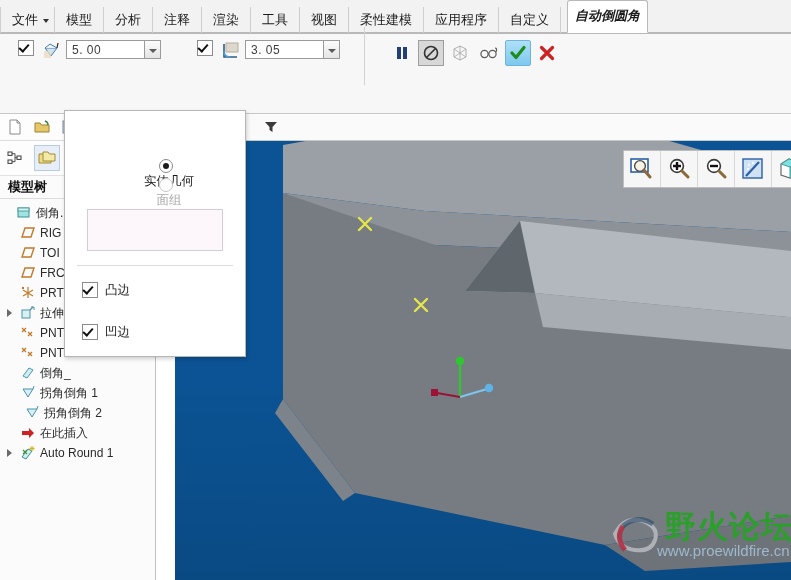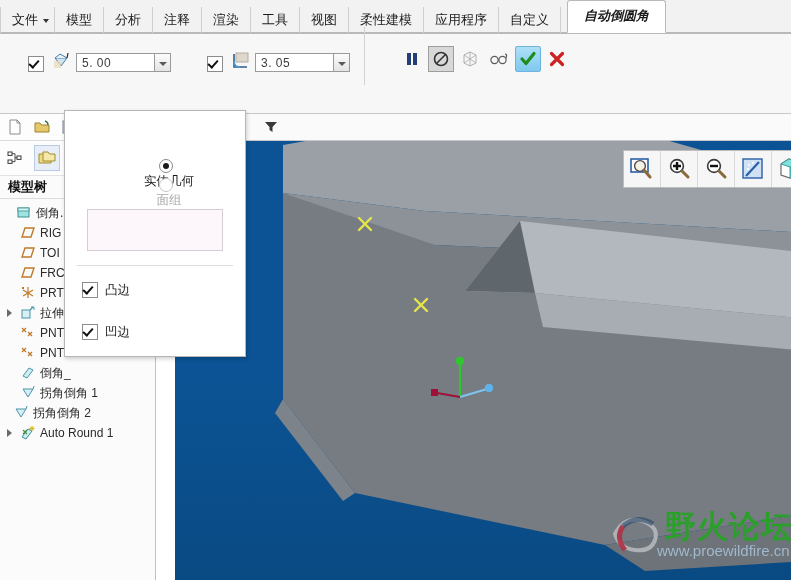--- a/index.html
+++ b/index.html
@@ -76,7 +76,7 @@
     font-weight: bold;
     margin-left: 6px;
     z-index: 5;
-    padding: 0 16px;
+    padding: 0 7px;
   }
 
   

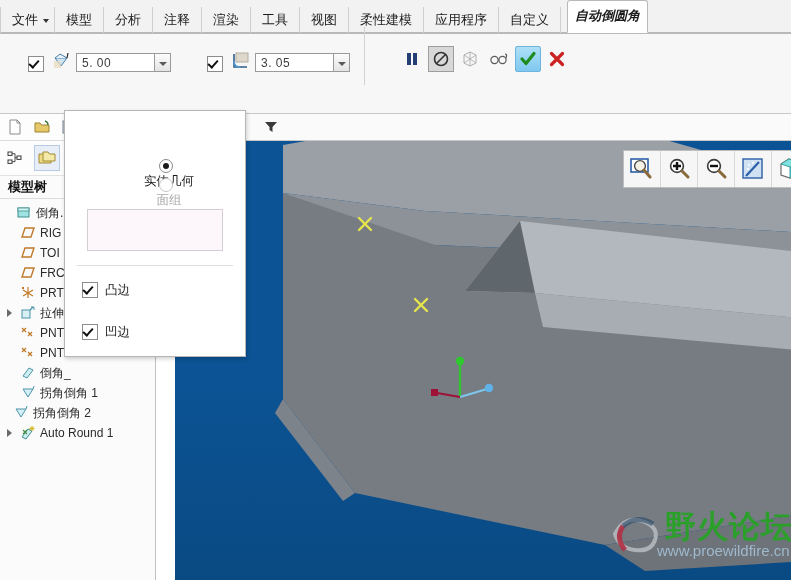--- a/index.html
+++ b/index.html
@@ -98,10 +98,9 @@
   }
   .dash-group {
     display: flex;
-    align-items: flex-end;
+    align-items: flex-start;
     height: 32px;
-    padding: 0 8px;
-    margin-left: 20px;
+    padding: 0 18px;
   }
   .dash-sep {
     width: 1px;

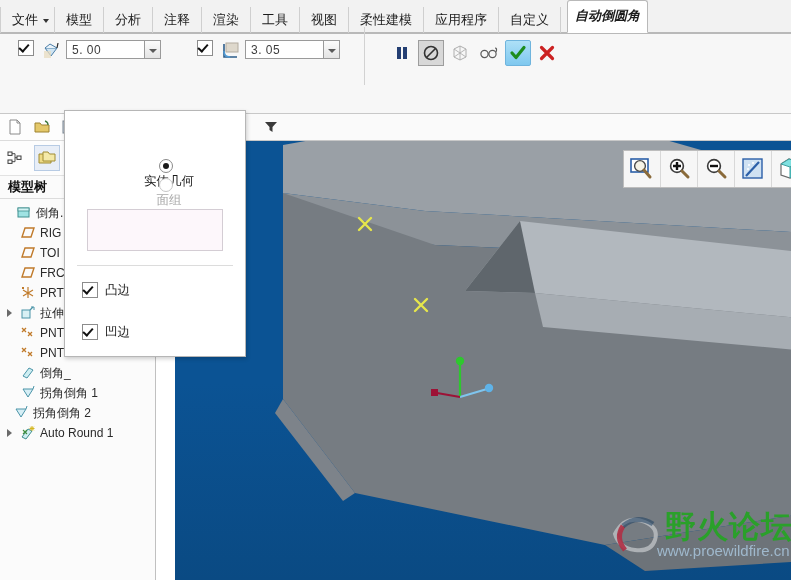--- a/index.html
+++ b/index.html
@@ -663,7 +663,7 @@
         <span class="tree-label">拐角倒角 1</span>
       </div>
 
-      <div class="tree-row" style="padding-left:13px">
+      <div class="tree-row" style="padding-left:24px">
         <span class="tree-ico">
           <svg width="16" height="16" viewBox="0 0 16 16">
             <path d="M3 4 L13 4 L8 12 Z" fill="#d6eef5" stroke="#4a94a8" stroke-width="1"></path>

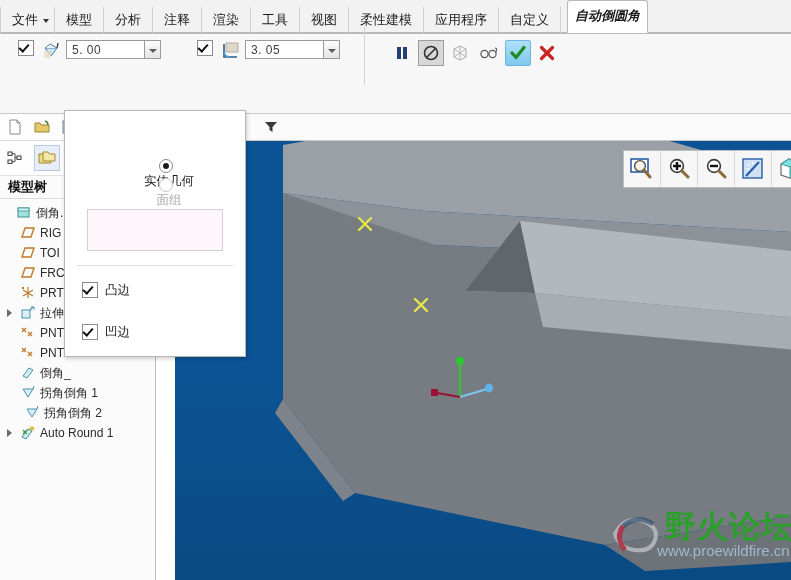--- a/index.html
+++ b/index.html
@@ -673,6 +673,14 @@
         <span class="tree-label">拐角倒角 2</span>
       </div>
 
+      <div class="tree-row" style="padding-left:20px">
+        <span class="tree-ico">
+          <svg width="16" height="16" viewBox="0 0 16 16">
+            <path d="M2 6 L9 6 L9 3 L14 8 L9 13 L9 10 L2 10 Z" fill="#cc2222"></path>
+          </svg>
+        </span>
+        <span class="tree-label">在此插入</span>
+      </div>
 
       <div class="tree-row" style="padding-left:4px">
         <span class="tree-exp has"></span>

